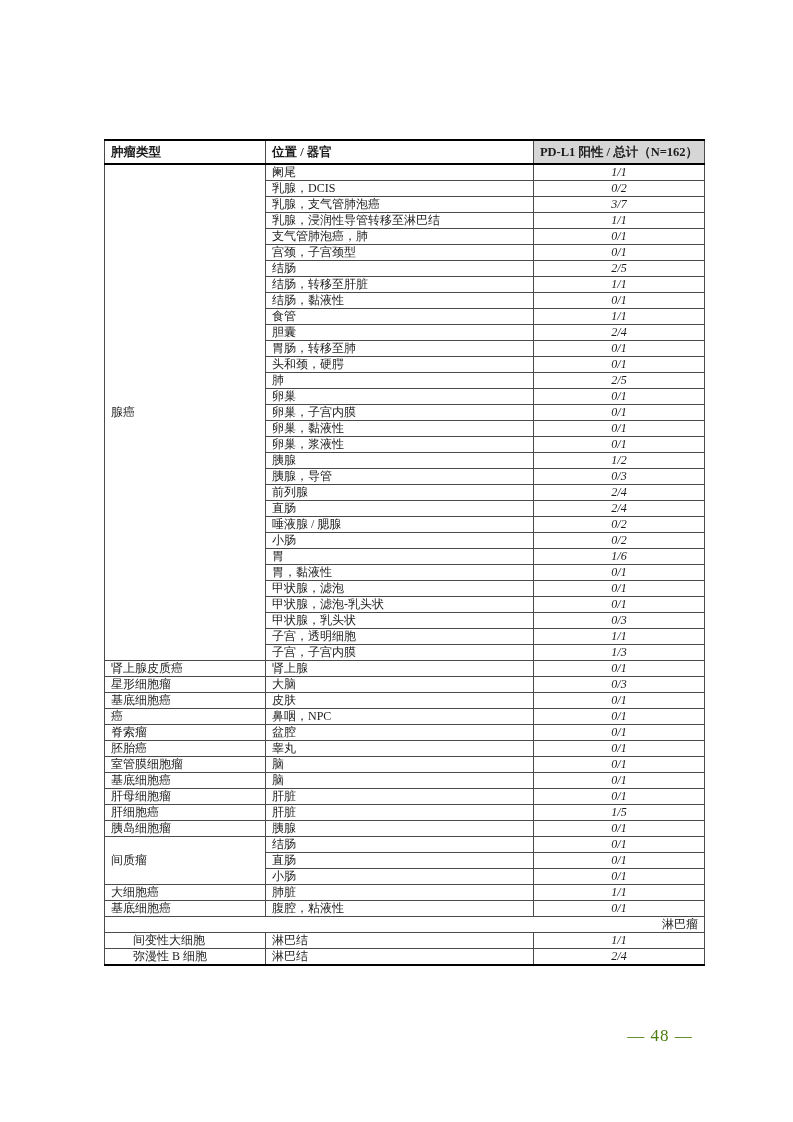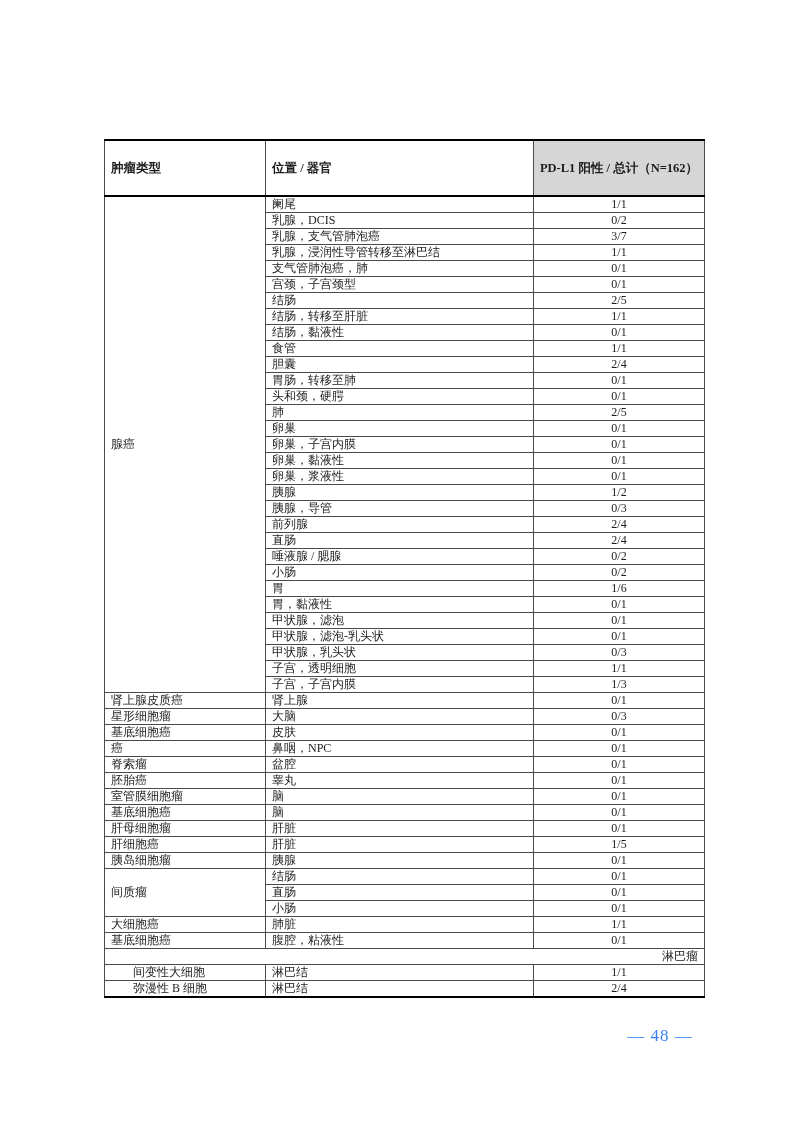--- a/index.html
+++ b/index.html
@@ -48,7 +48,7 @@
   table.data-table thead th.value-head {
     background: #d6d6d6;
     text-align: center;
-    padding: 16px 2px;
+    padding: 0 2px;
   }
   table.data-table td.value-cell {
     text-align: center;

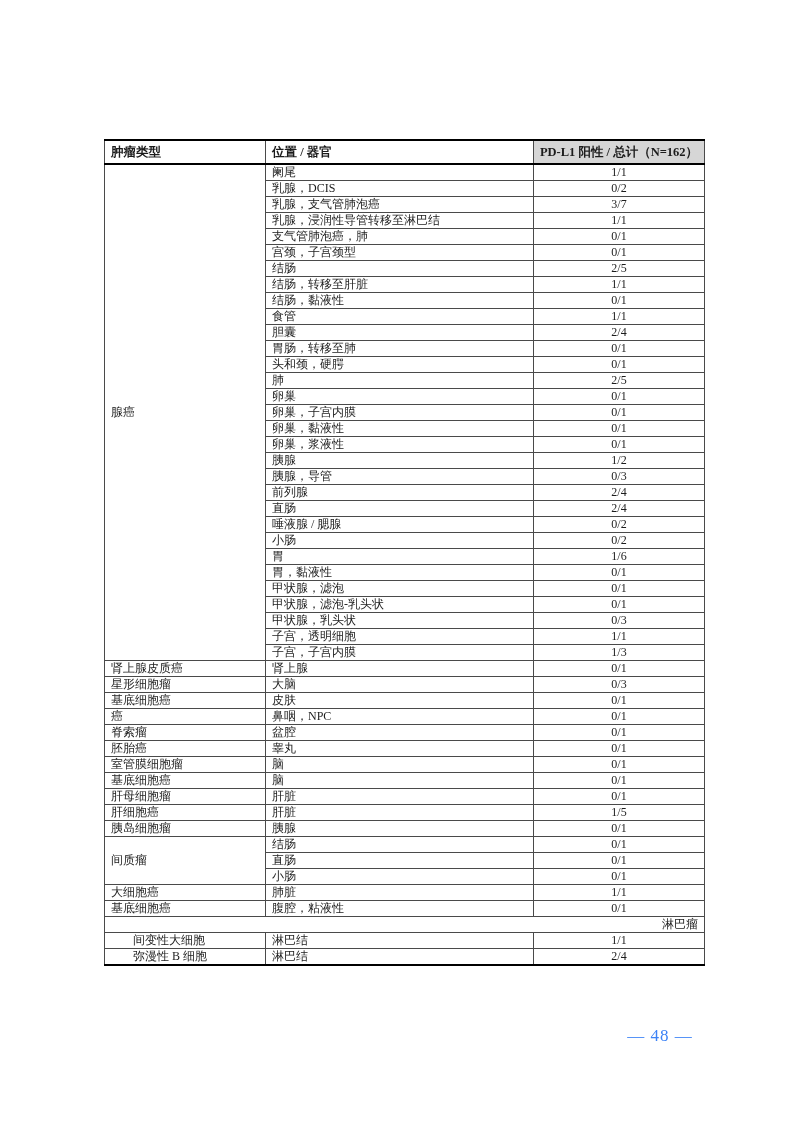--- a/index.html
+++ b/index.html
@@ -52,6 +52,7 @@
   }
   table.data-table td.value-cell {
     text-align: center;
+    font-style: italic;
   }
   table.data-table td.tumor-cell {
     vertical-align: middle;

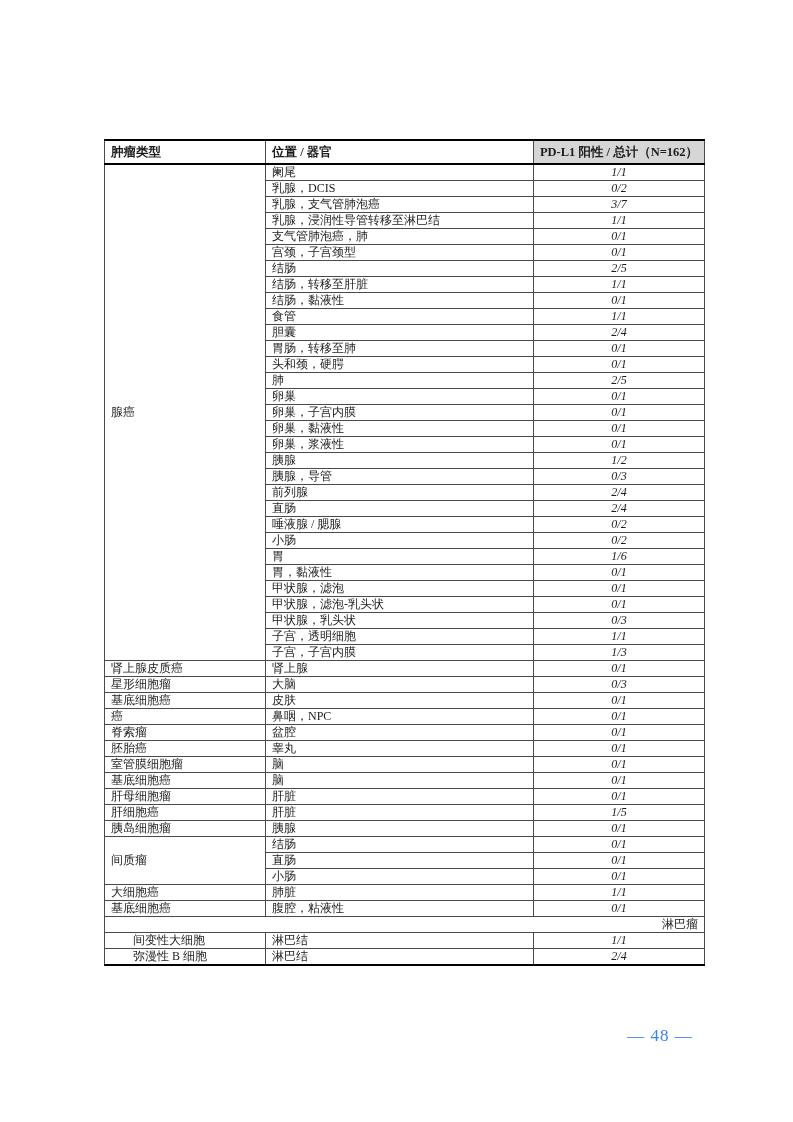--- a/index.html
+++ b/index.html
@@ -74,7 +74,7 @@
     text-align: center;
     font-size: 17px;
     letter-spacing: 1px;
-    color: #3b82f6;
+    color: #4d7c0f;
     font-family: Liberation Serif, serif;
   }
 </style>

